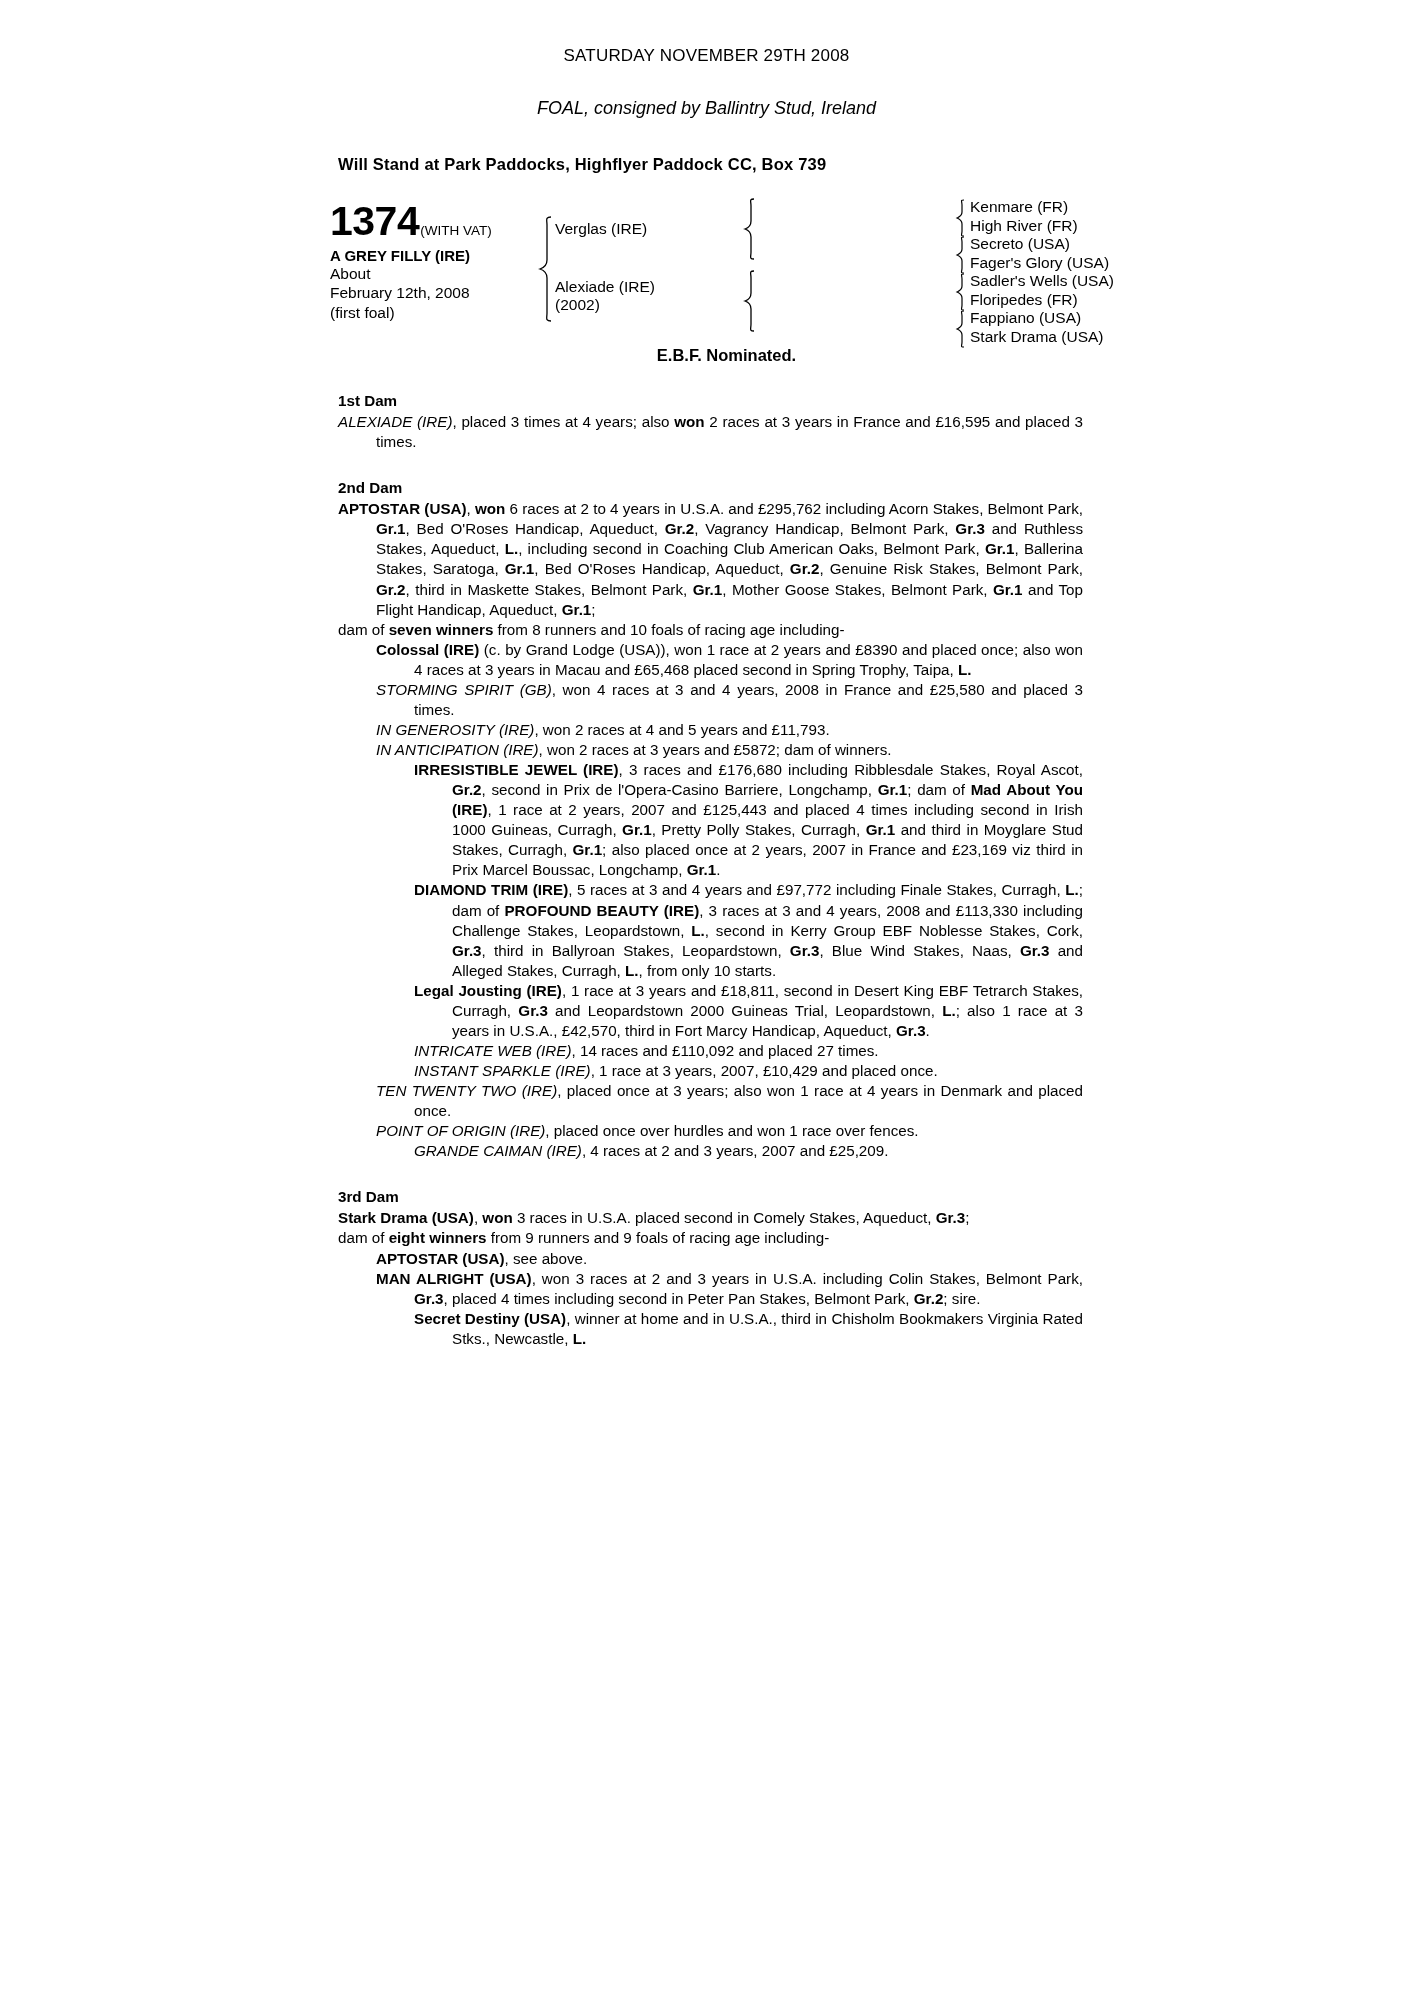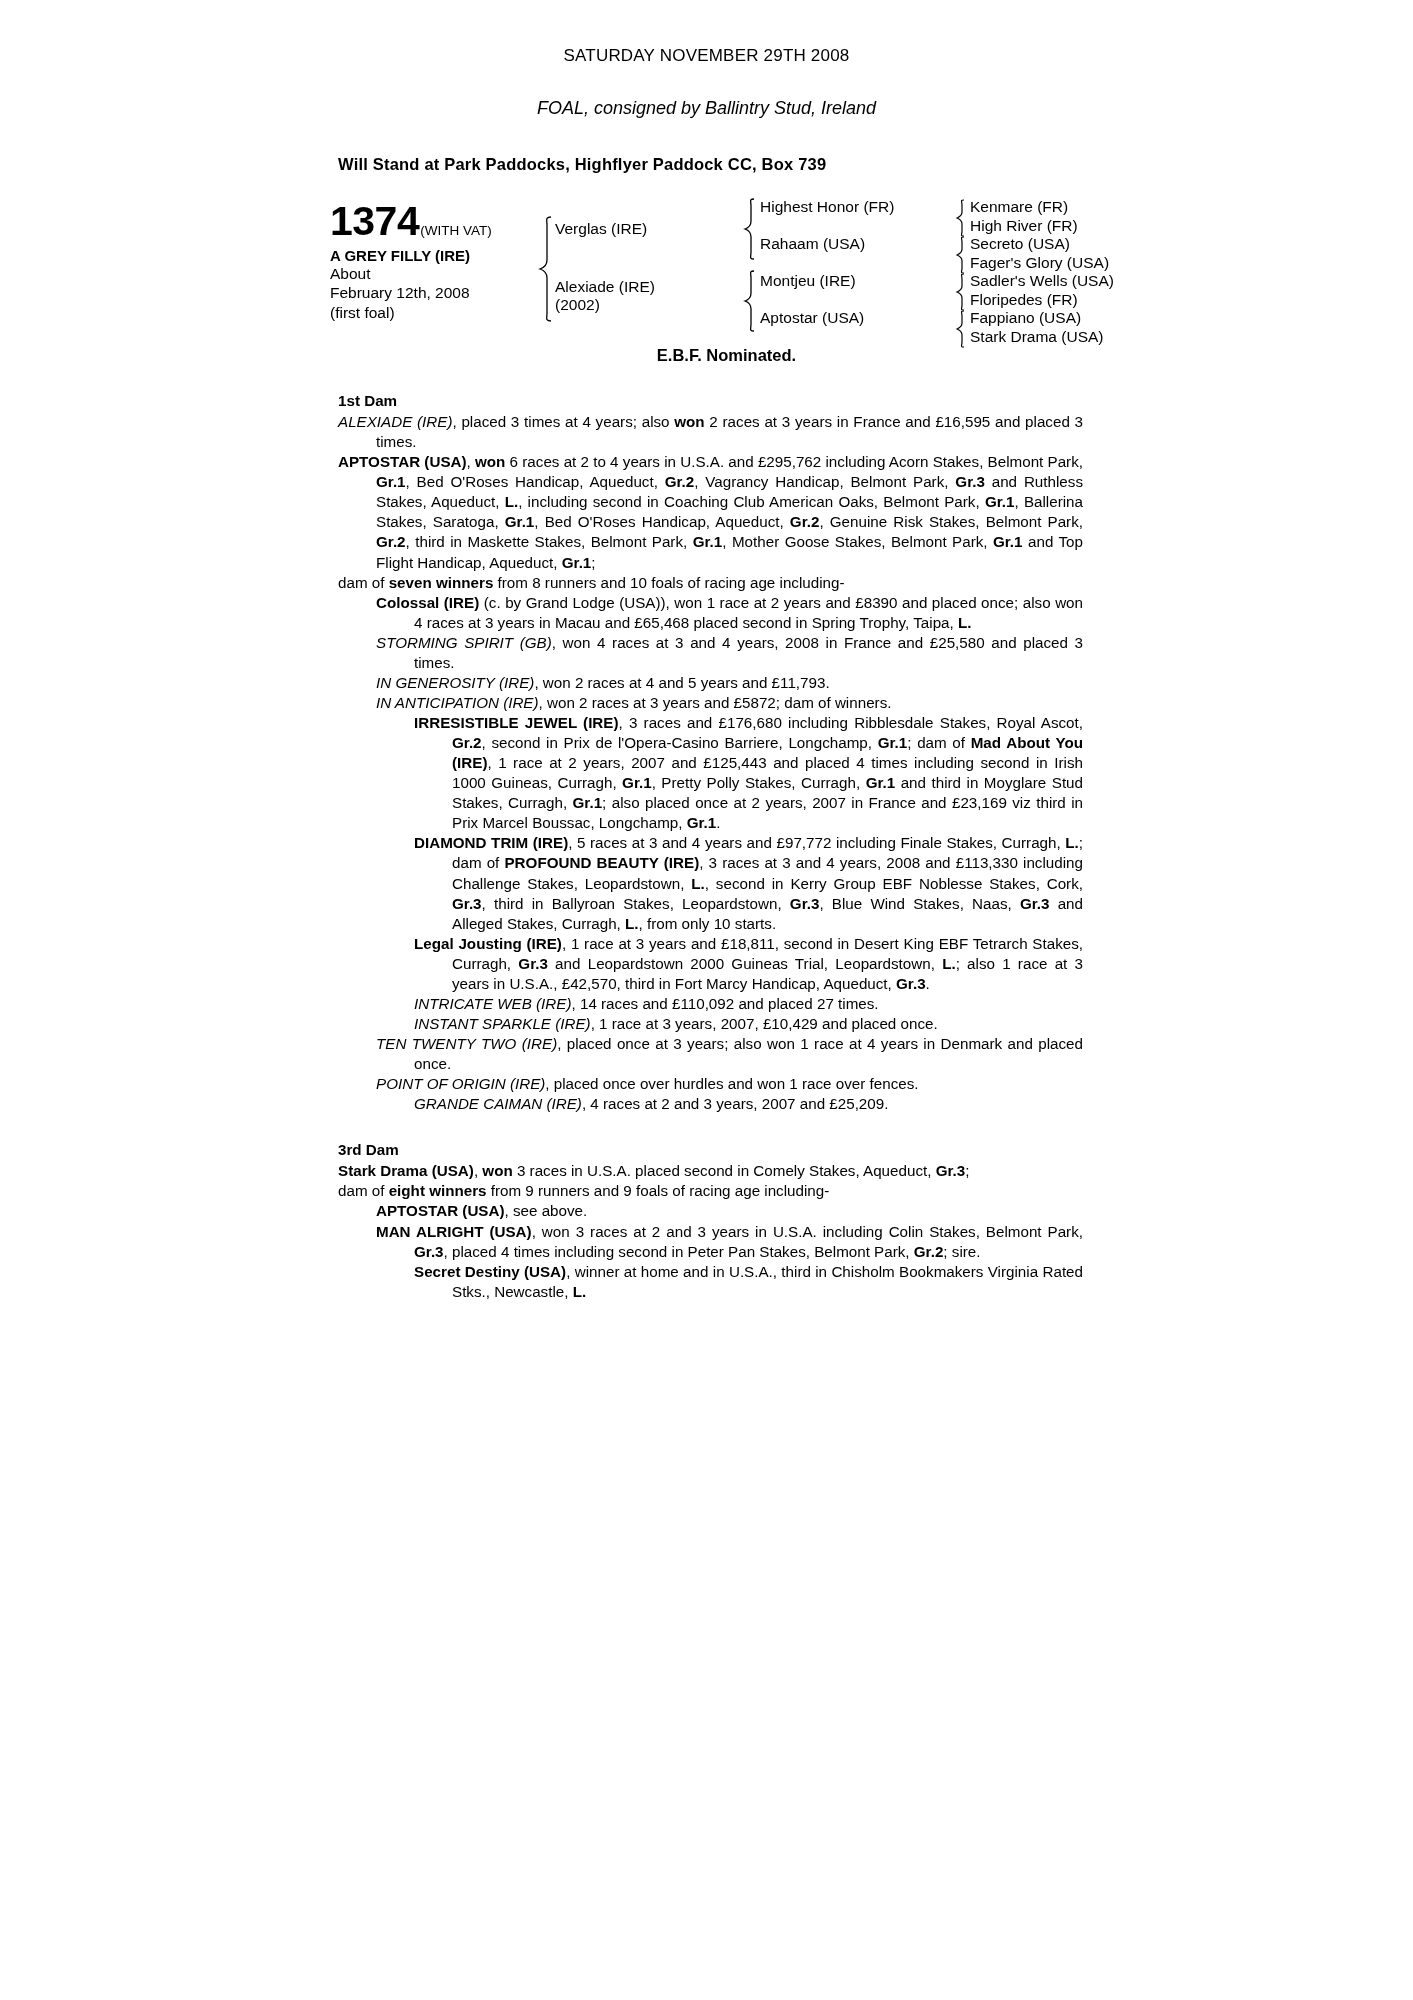--- a/index.html
+++ b/index.html
@@ -199,12 +199,6 @@
       </svg>
     </div>
 
-    <div class="gp-col">
-      <div>Highest Honor (FR)</div>
-      <div>Rahaam (USA)</div>
-      <div>Montjeu (IRE)</div>
-      <div>Aptostar (USA)</div>
-    </div>
 
     <div class="brace" style="left:625px; top:1px;">
       <svg width="12" height="38" viewBox="0 0 12 38">

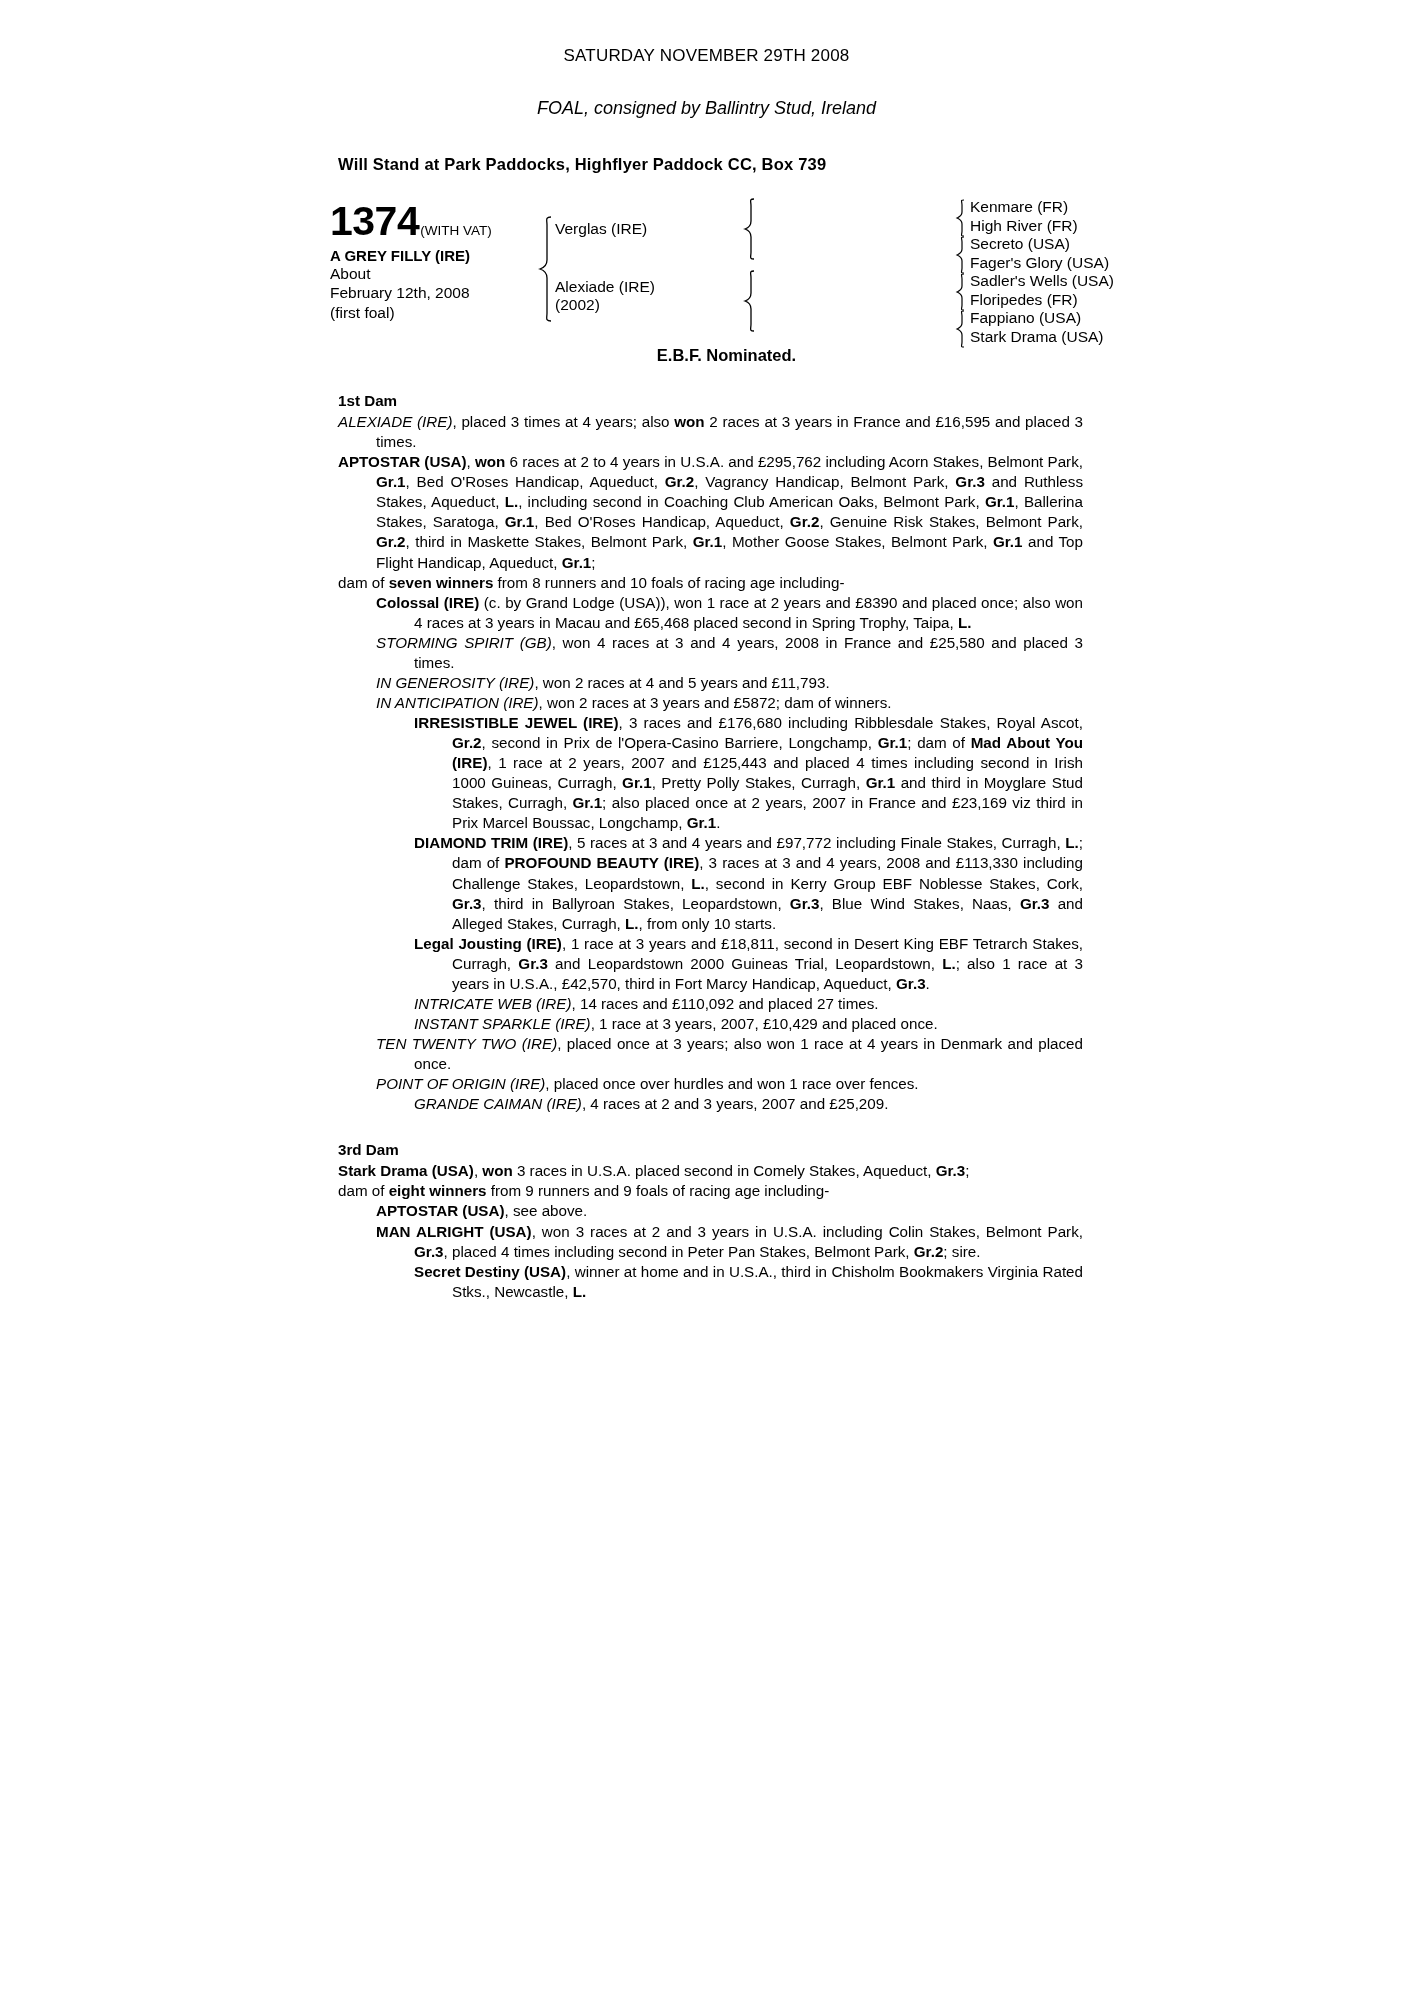--- a/index.html
+++ b/index.html
@@ -238,6 +238,7 @@
   <div class="content" id="dam-sections">
       <div class="dam-head">1st Dam</div>
       <p class="blk hang1"><span class="i">ALEXIADE (IRE)</span><span>, placed 3 times at 4 years; also </span><span class="b">won</span><span> 2 races at 3 years in France and £16,595 and placed 3 times.</span></p>
+      <div class="dam-head">2nd Dam</div>
       <p class="blk hang1"><span class="b">APTOSTAR (USA)</span><span>, </span><span class="b">won</span><span> 6 races at 2 to 4 years in U.S.A. and £295,762 including Acorn Stakes, Belmont Park, </span><span class="b">Gr.1</span><span>, Bed O'Roses Handicap, Aqueduct, </span><span class="b">Gr.2</span><span>, Vagrancy Handicap, Belmont Park, </span><span class="b">Gr.3</span><span> and Ruthless Stakes, Aqueduct, </span><span class="b">L.</span><span>, including second in Coaching Club American Oaks, Belmont Park, </span><span class="b">Gr.1</span><span>, Ballerina Stakes, Saratoga, </span><span class="b">Gr.1</span><span>, Bed O'Roses Handicap, Aqueduct, </span><span class="b">Gr.2</span><span>, Genuine Risk Stakes, Belmont Park, </span><span class="b">Gr.2</span><span>, third in Maskette Stakes, Belmont Park, </span><span class="b">Gr.1</span><span>, Mother Goose Stakes, Belmont Park, </span><span class="b">Gr.1</span><span> and Top Flight Handicap, Aqueduct, </span><span class="b">Gr.1</span><span>;</span></p>
       <p class="blk noind"><span>dam of </span><span class="b">seven winners</span><span> from 8 runners and 10 foals of racing age including-</span></p>
       <p class="blk lvl1-h"><span class="b">Colossal (IRE)</span><span> (c. by Grand Lodge (USA)), won 1 race at 2 years and £8390 and placed once; also won 4 races at 3 years in Macau and £65,468 placed second in Spring Trophy, Taipa, </span><span class="b">L.</span></p>

